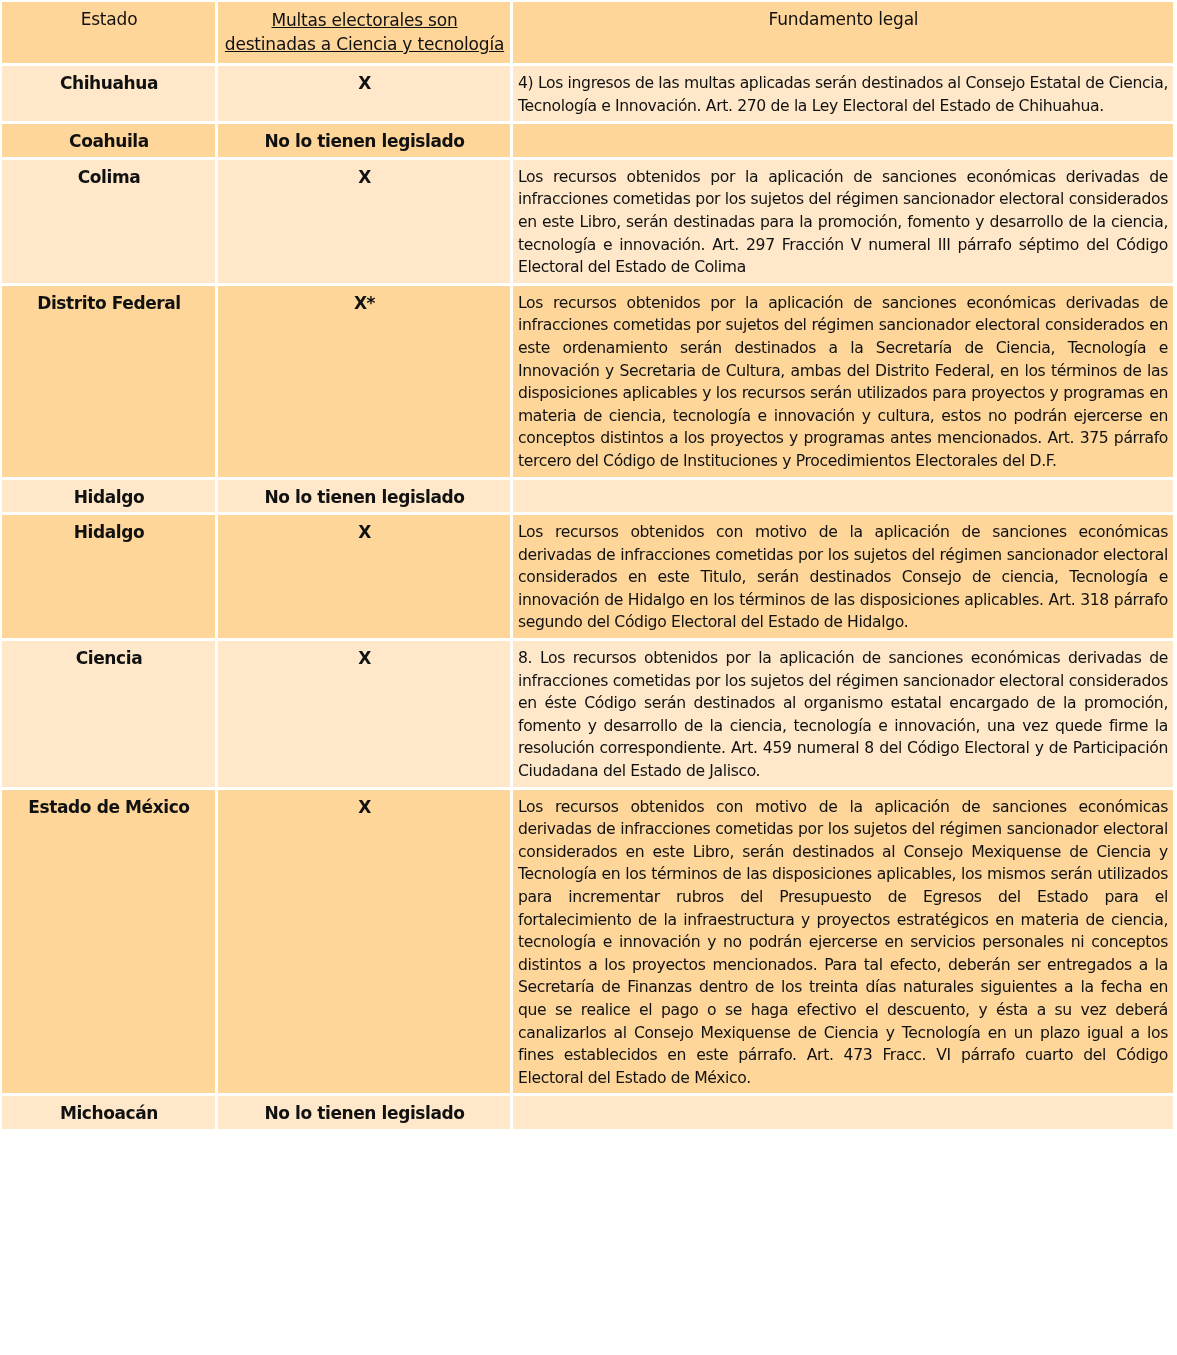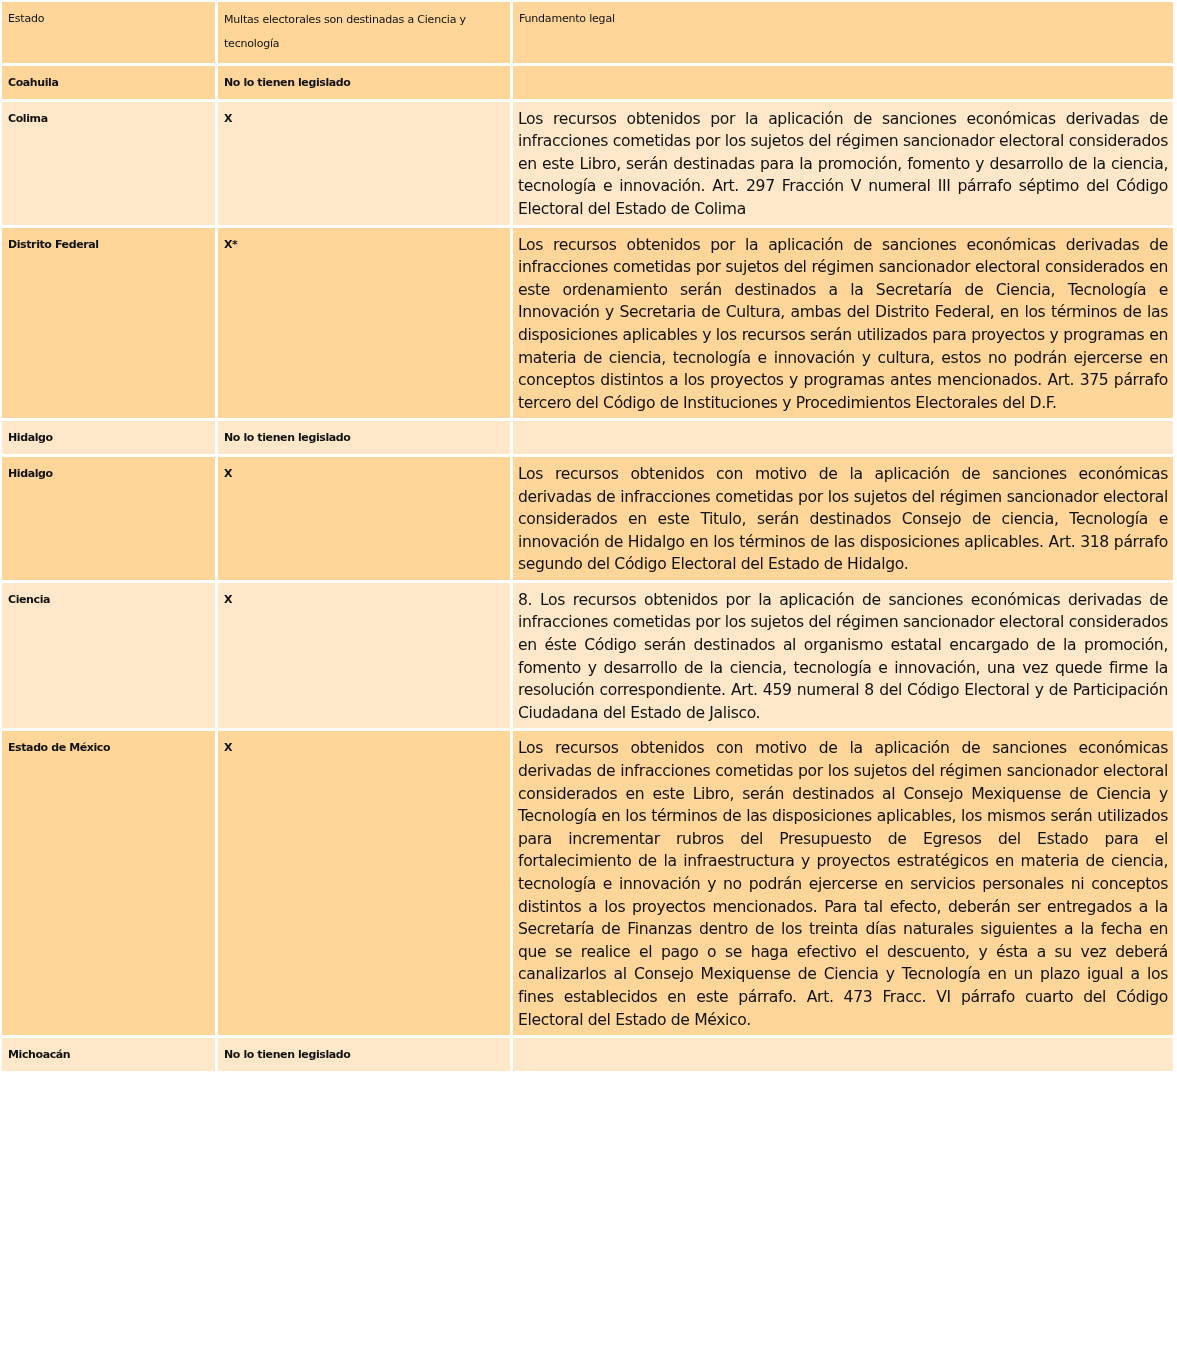--- a/index.html
+++ b/index.html
@@ -30,9 +30,9 @@
     col.c3 { width: 660px; }
     td, th {
       vertical-align: top;
-      text-align: left;
+      text-align: center;
       padding: 6px 5px 4px 6px;
-      font-size: 11px;
+      font-size: 17px;
       line-height: 22.6px;
     }
     th {

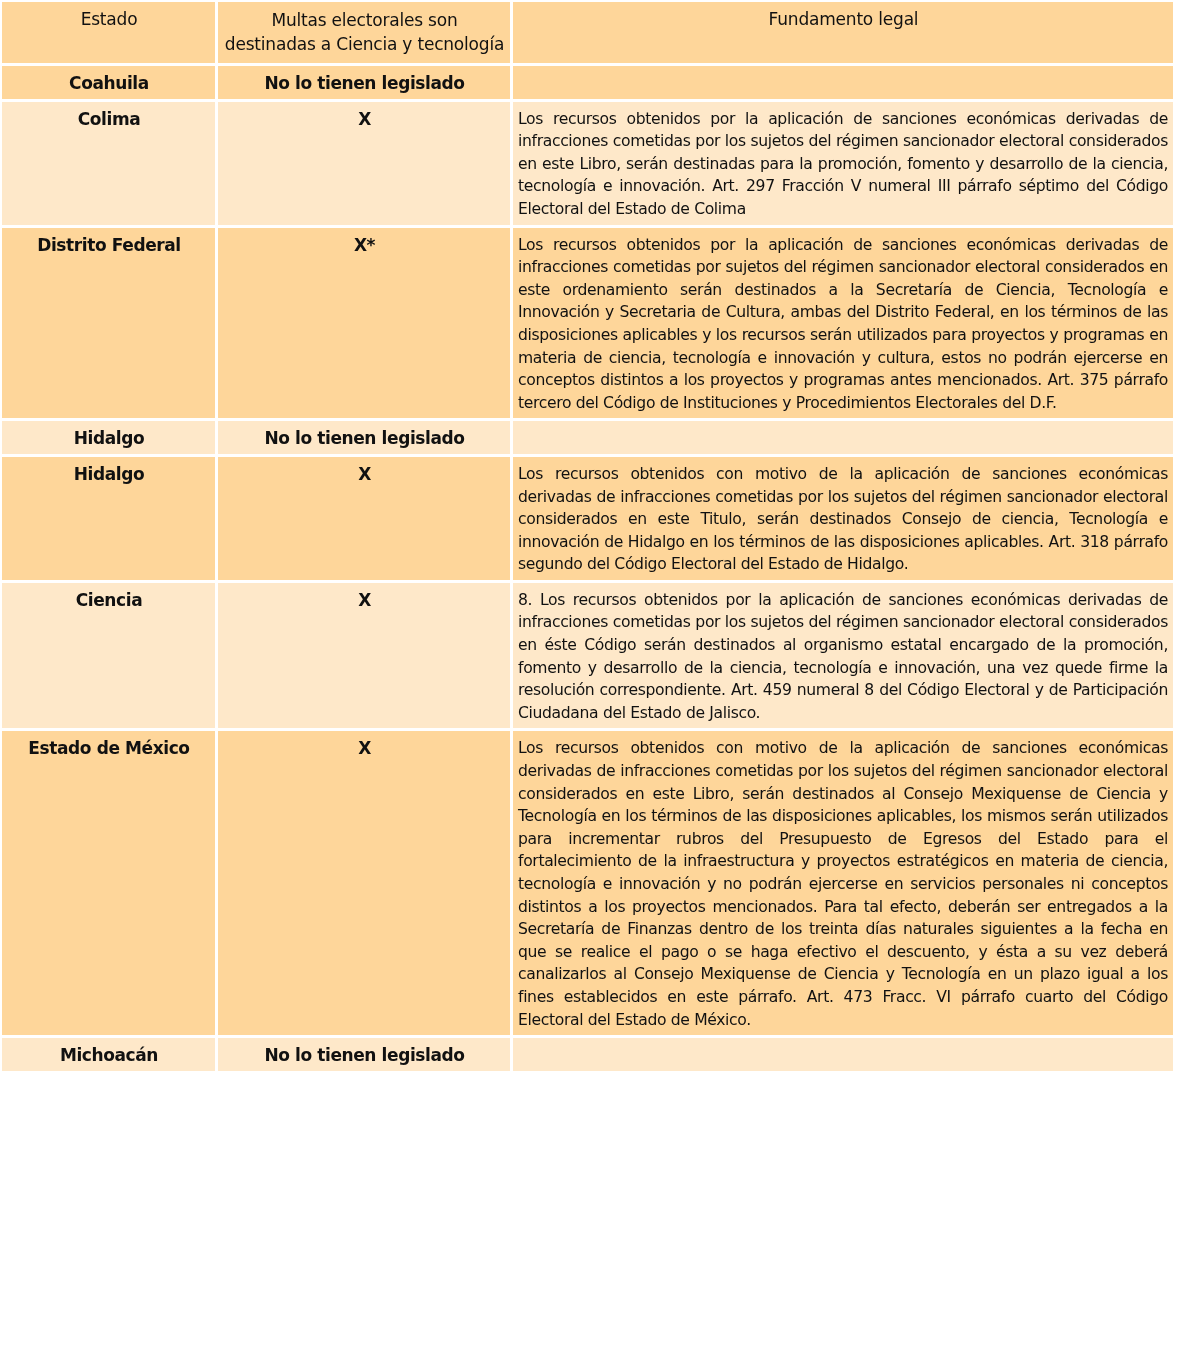--- a/index.html
+++ b/index.html
@@ -55,7 +55,7 @@
       letter-spacing: -0.35px;
       hyphens: manual;
     }
-    th.h2 { line-height: 24px; }
+    th.h2 { line-height: 24px; text-decoration: underline; }
     tr.head th { height: 51px; }
   </style>
 </head>

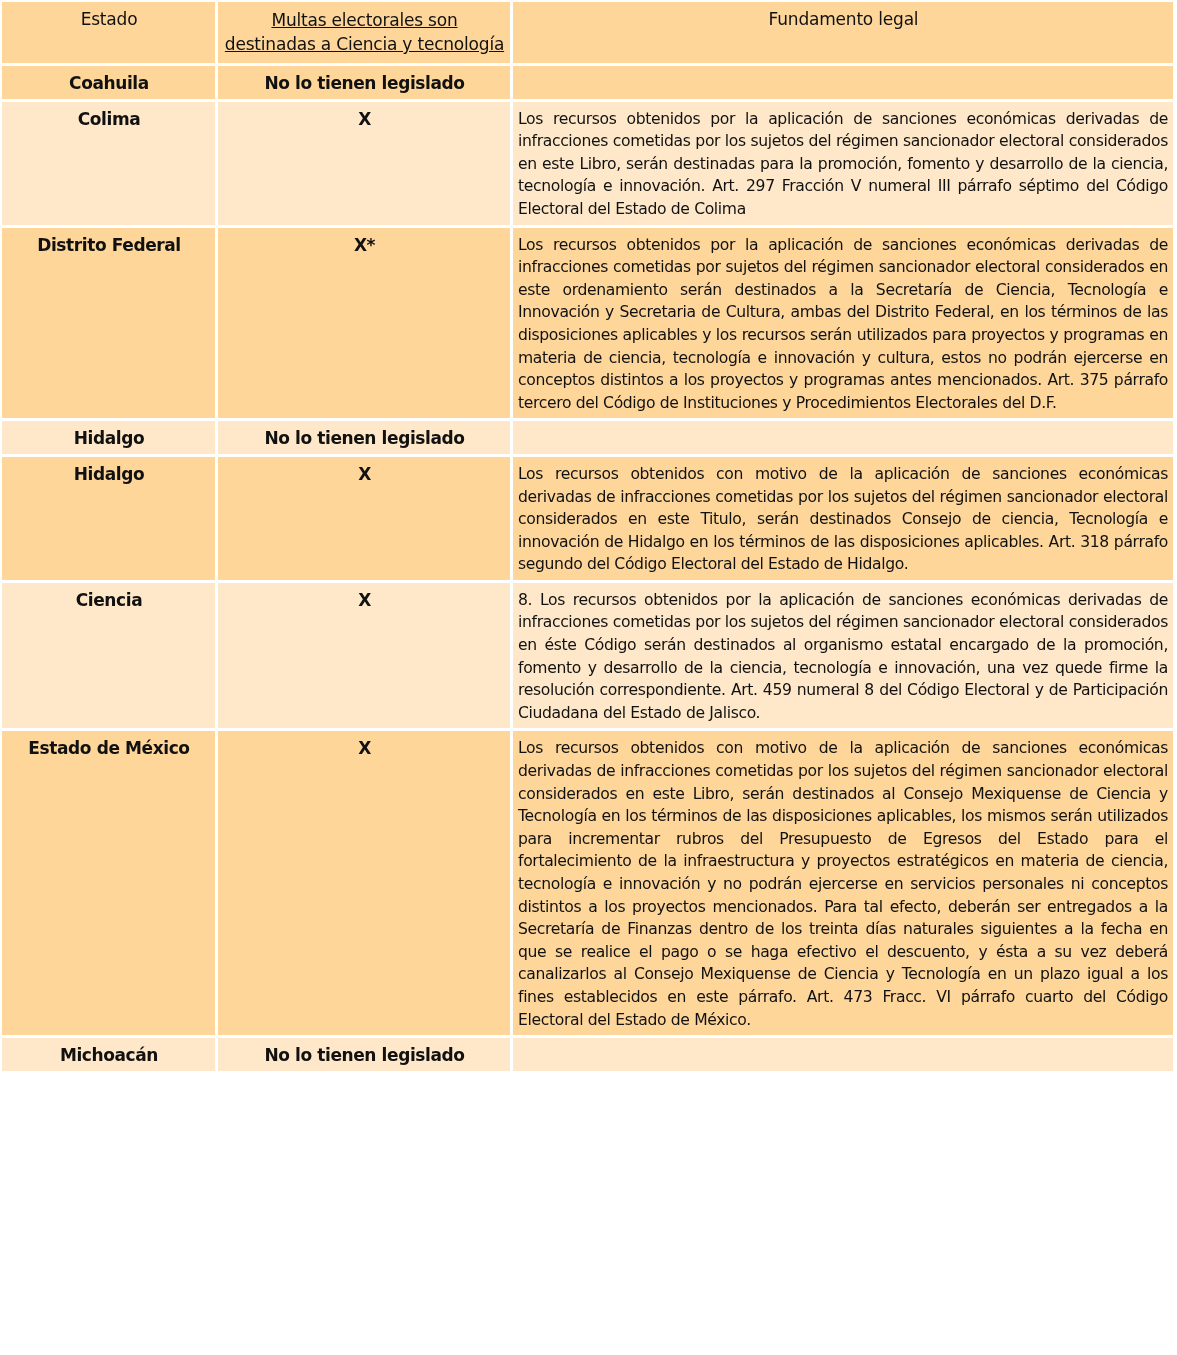--- a/index.html
+++ b/index.html
@@ -75,6 +75,11 @@
     </tr>
   </thead>
   <tbody id="tbody">
+      <tr class="light">
+    <td class="state">Chihuahua</td>
+    <td class="flag">X</td>
+    <td class="legal">4) Los ingresos de las multas aplicadas serán destinados al Consejo Estatal de Ciencia, Tecnología e Innovación. Art. 270 de la Ley Electoral del Estado de Chihuahua.</td>
+  </tr>
       <tr class="dark">
     <td class="state">Coahuila</td>
     <td class="flag">No lo tienen legislado</td>

